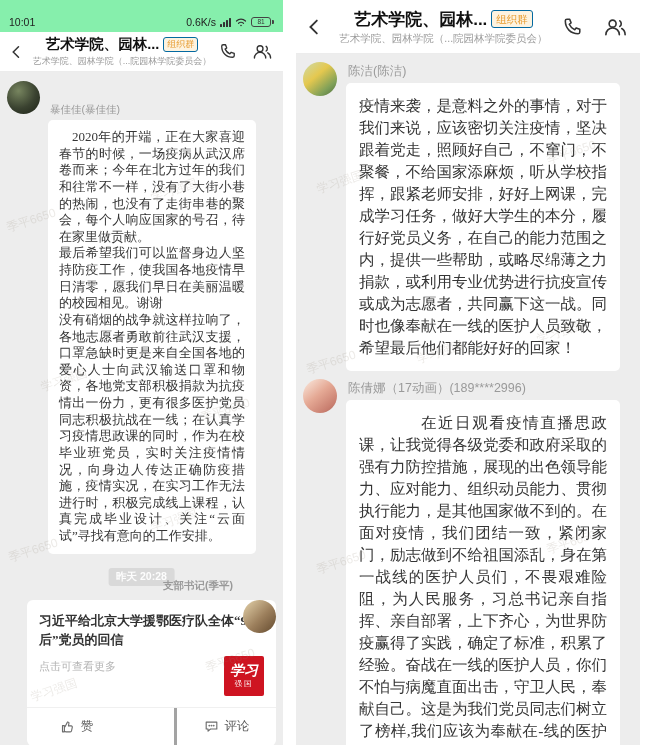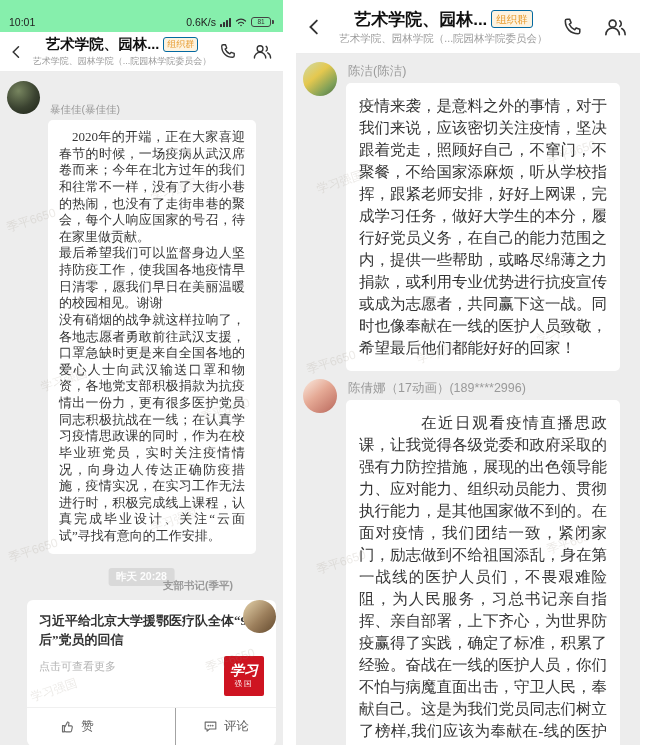--- a/index.html
+++ b/index.html
@@ -86,7 +86,7 @@
   .logo .l2 { font-size:7.5px; letter-spacing:2px; line-height:9px; margin-top:1px; }
   .card-foot { display:flex; border-top:1px solid #f0f0f0; }
   .cf { flex:1; display:flex; align-items:center; justify-content:center; gap:6px; height:38px; color:#5c5c5c; font-size:12.5px; cursor:pointer; }
-  .cf + .cf { border-left:1px solid #a3a3a3;margin-left:48px; }
+  .cf + .cf { border-left:3px solid #a3a3a3;margin-left:48px; }
 
   
   .wm { position:absolute; color:rgba(150,140,122,0.18); font-size:12px; transform:rotate(-18deg); white-space:nowrap; pointer-events:none; }

